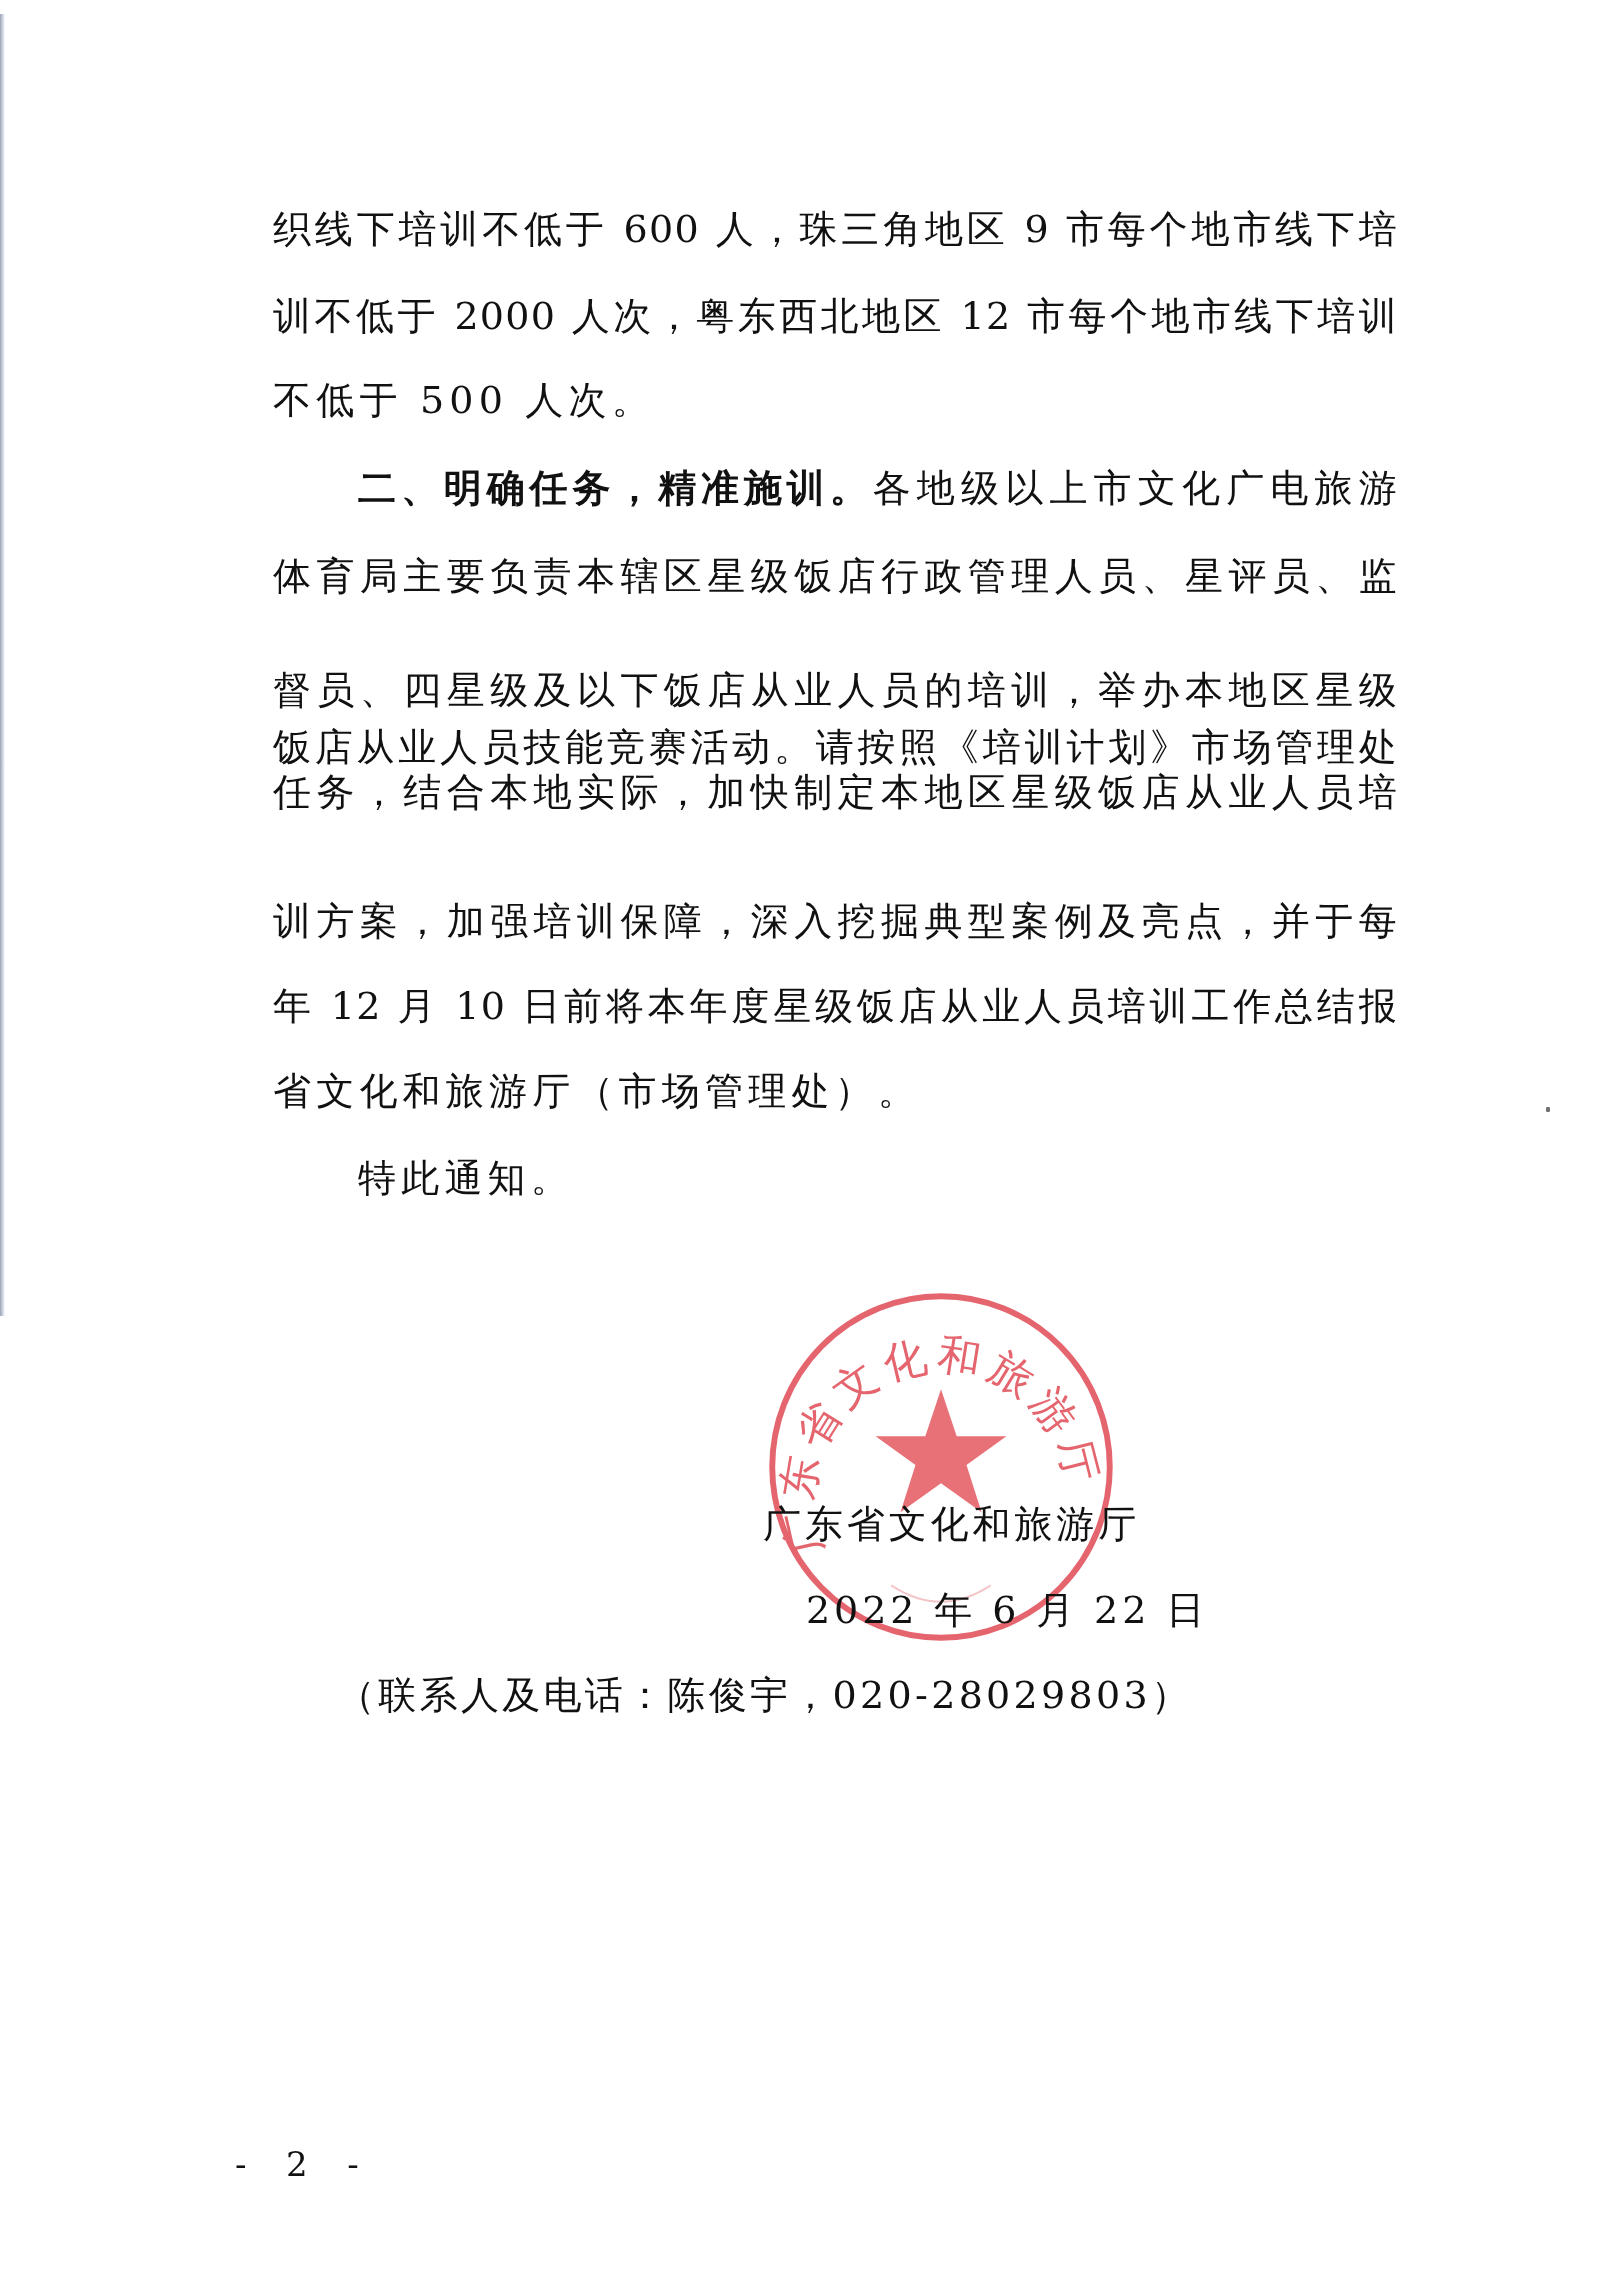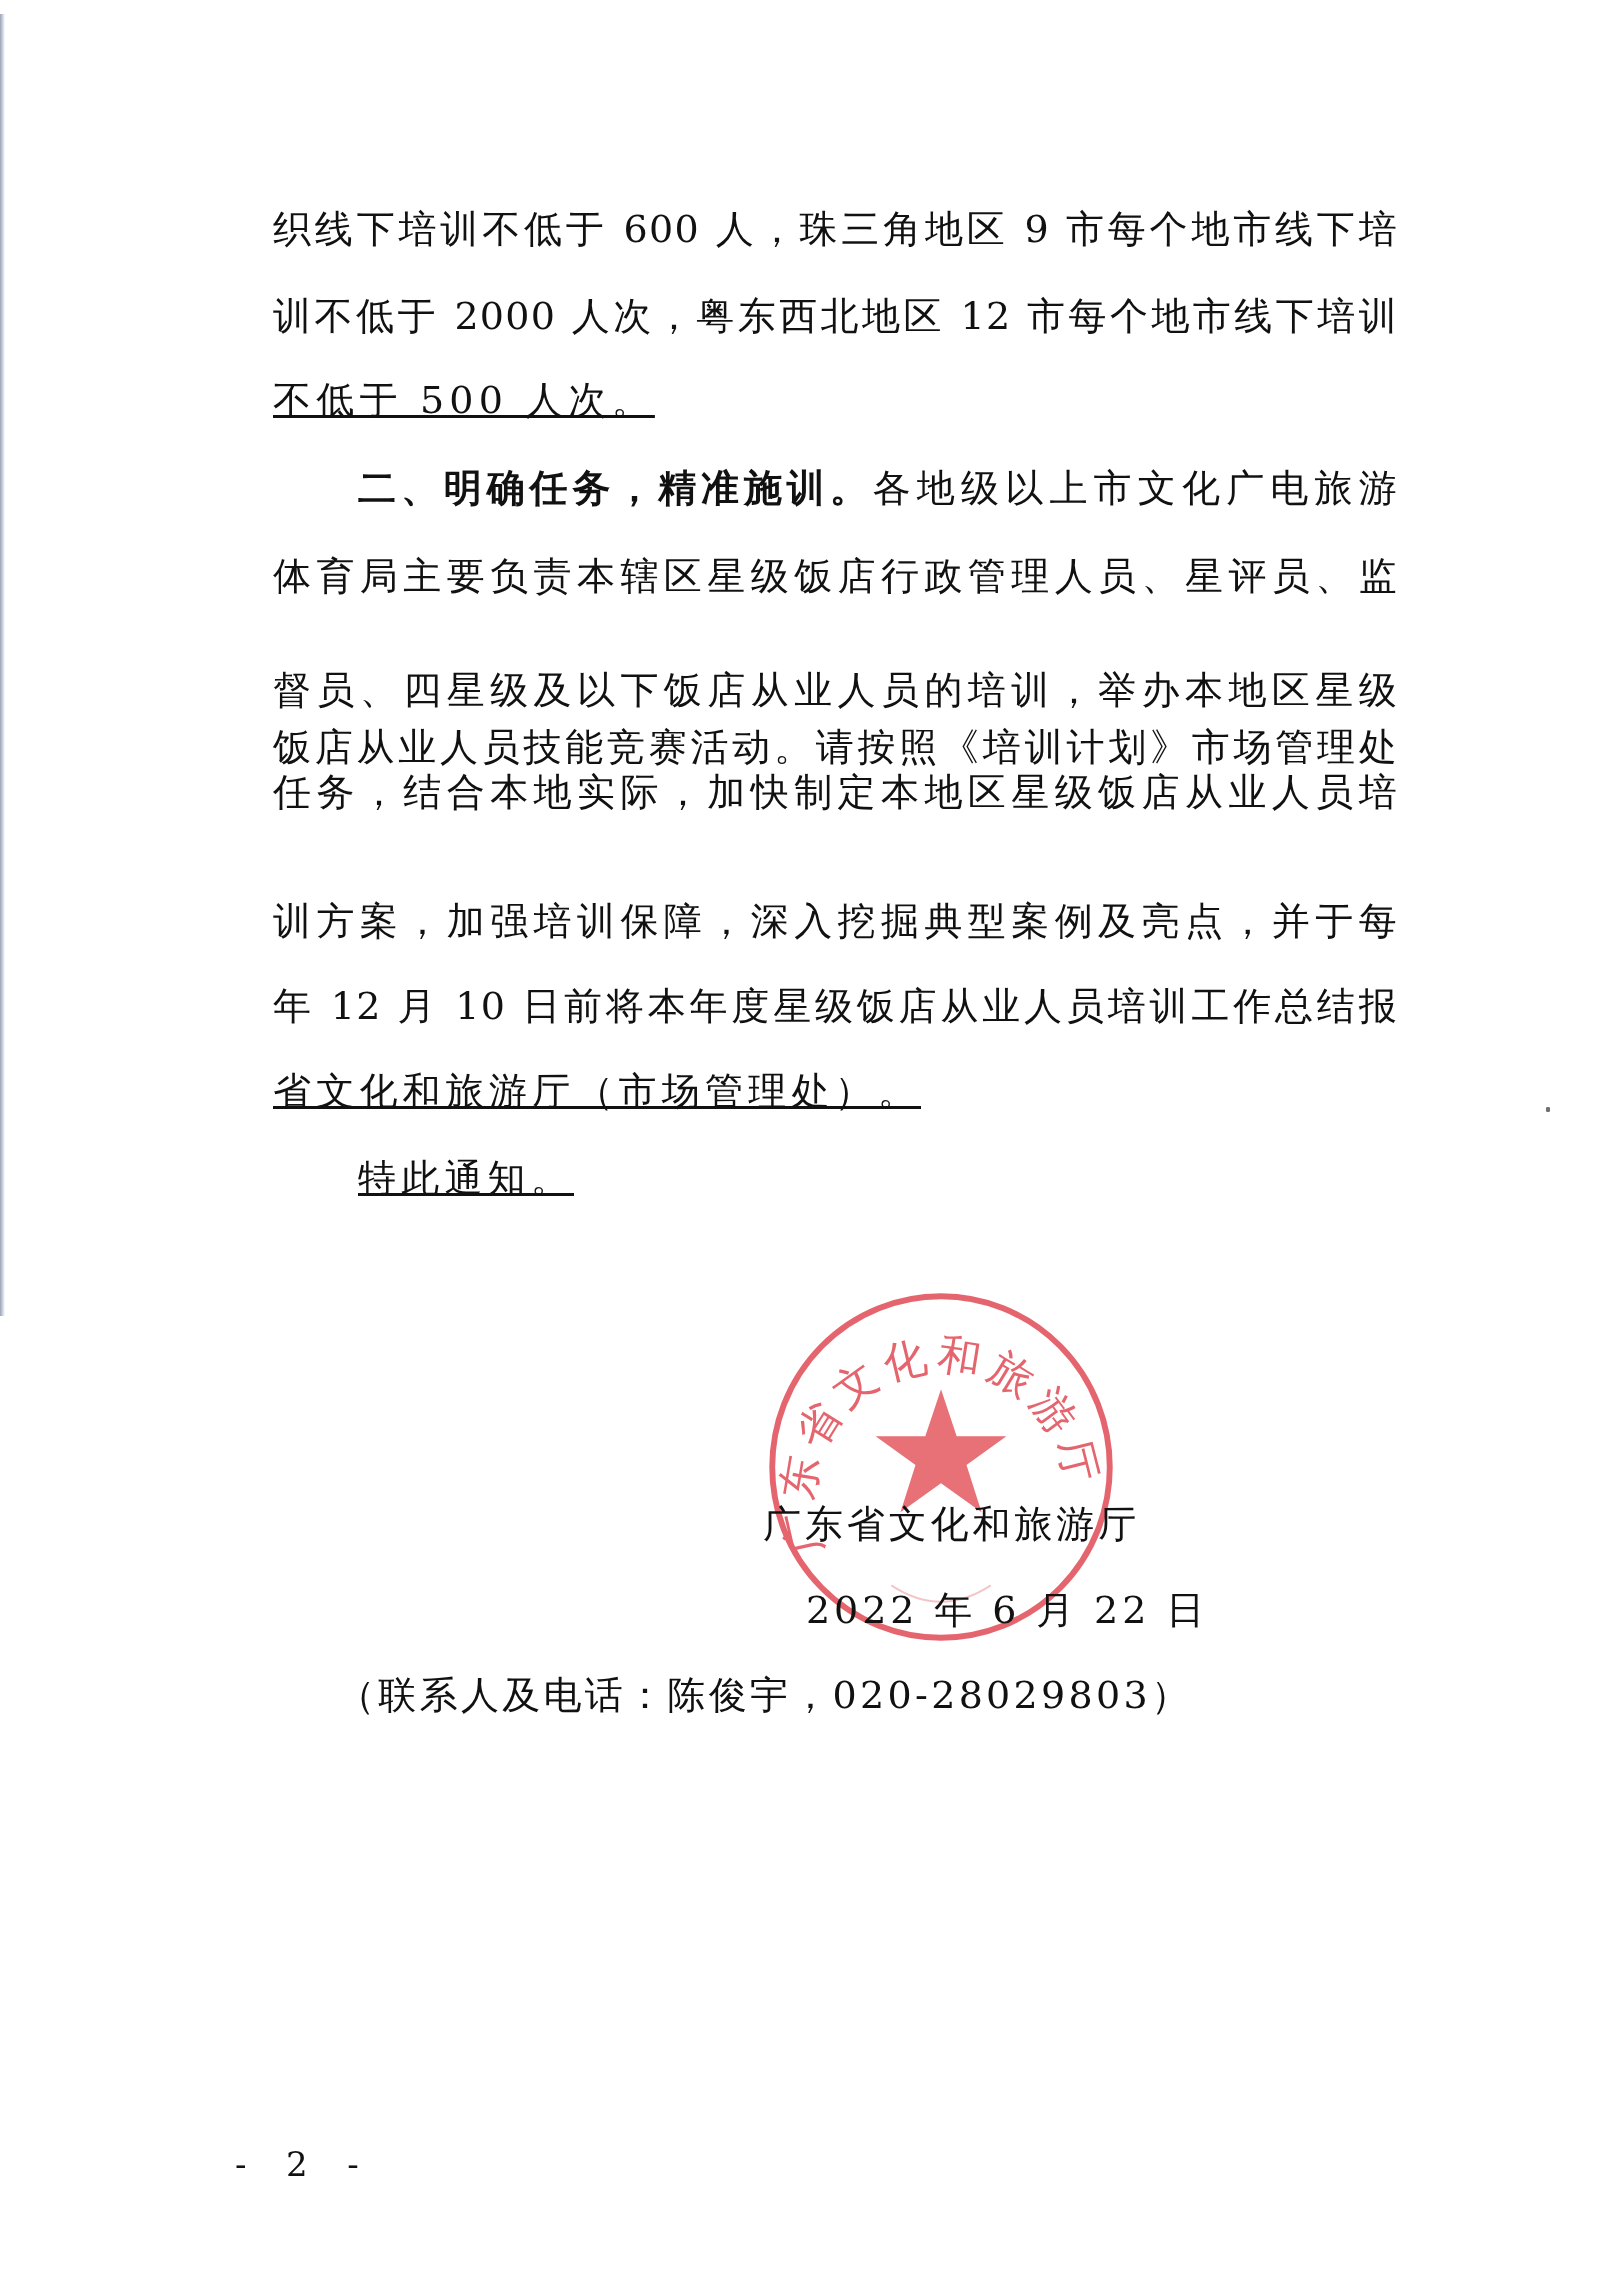--- a/index.html
+++ b/index.html
@@ -21,7 +21,7 @@
     letter-spacing: 1.3px;
     margin-left: 28px;
   }
-  .line.short { text-align: left; text-align-last: left; letter-spacing: 5.2px; text-decoration: underline; }
+  .line.short { text-align: left; text-align-last: left; letter-spacing: 5.2px; }
   .indent { left: 330px; width: 1040px; }
   .heading-run { font-family: Liberation Sans, sans-serif; font-weight: bold; letter-spacing: 0; }
   .sig {

